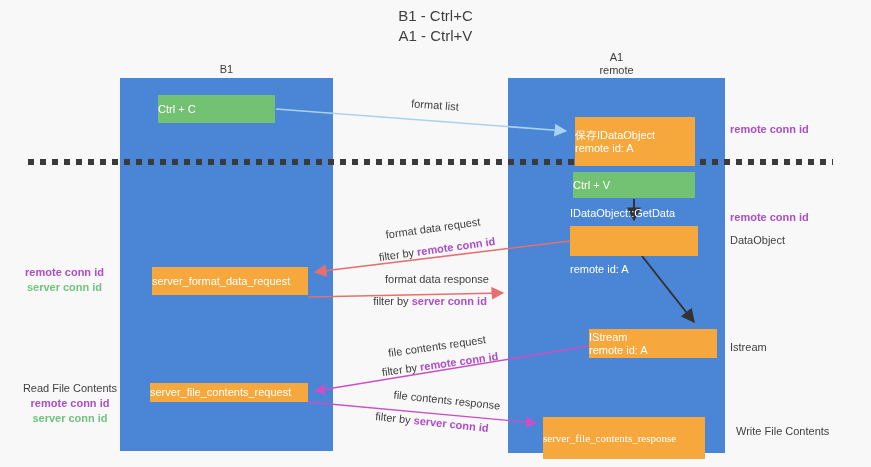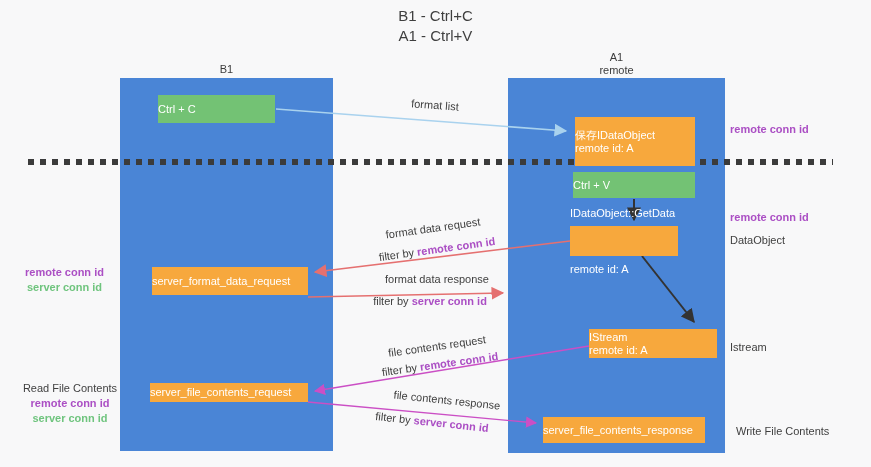--- a/index.html
+++ b/index.html
@@ -103,7 +103,7 @@
     <span>Ctrl + V</span>
   </div>
 
-  <div class="abs node node-orange" style="left:570px;top:226px;width:108px;height:30px;gap:43px;">
+  <div class="abs node node-orange" style="left:570px;top:226px;width:128px;height:30px;gap:43px;">
     <span>IDataObject::GetData</span>
     <span>remote id: A</span>
   </div>

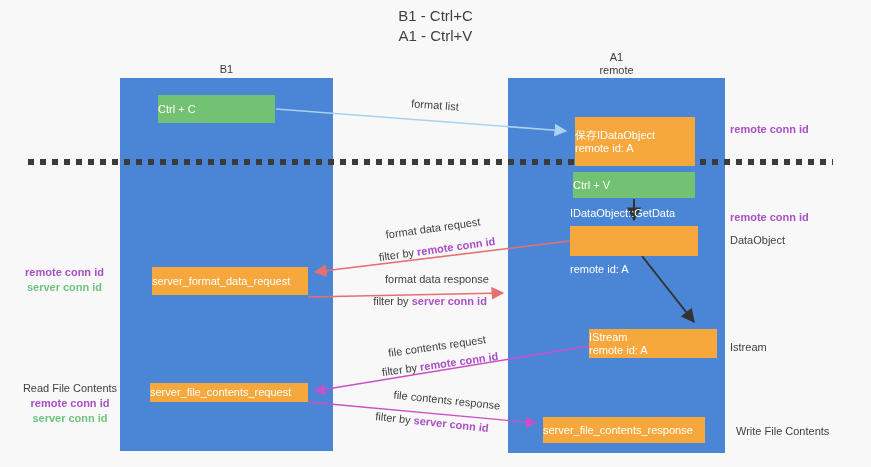--- a/index.html
+++ b/index.html
@@ -122,7 +122,7 @@
     <span>server_file_contents_request</span>
   </div>
 
-  <div class="abs node node-orange" style="left:543px;top:417px;width:162px;height:26px;">
+  <div class="abs node node-orange" style="left:543px;top:417px;width:162px;height:42px;font-family:Liberation Serif, serif;">
     <span>server_file_contents_response</span>
   </div>
 

